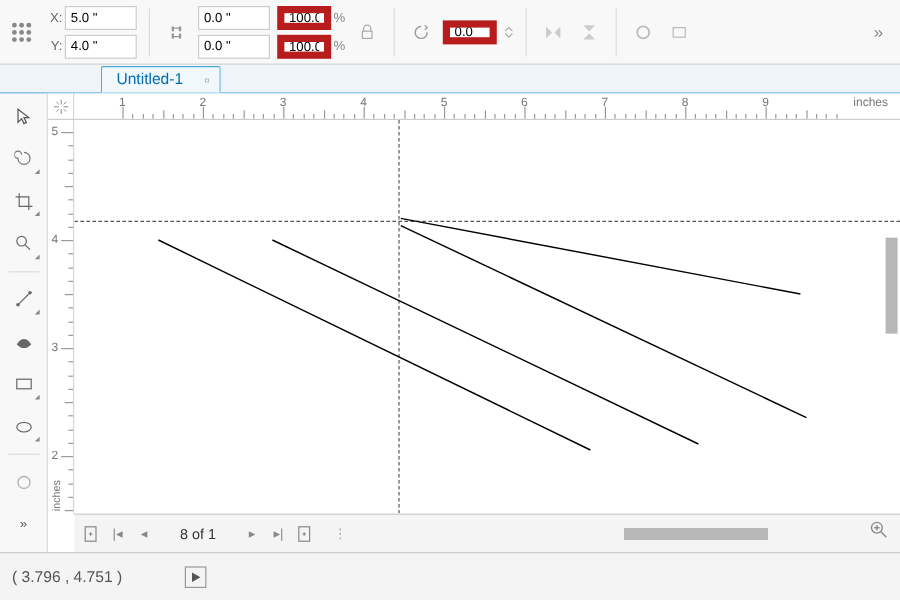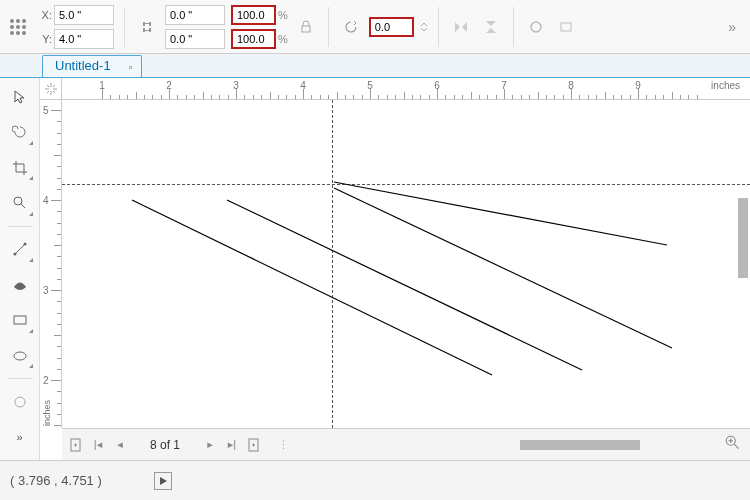--- a/index.html
+++ b/index.html
@@ -10,7 +10,7 @@
   .prop-row { display: flex; align-items: center; gap: 2px; height: 22px; }
   .prop-label { width: 16px; color: #666; font-size: 11px; text-align: right; }
   .prop-input { width: 60px; height: 20px; border: 1px solid #ccc; padding: 0 4px; font-size: 11px; background: #fff; }
-  .prop-input-sm { width: 45px; height: 20px; border: 2px solid #b91c1c; padding: 0 4px; font-size: 11px; background: #fff; }
+  .prop-input-sm { width: 45px; height: 20px; border: 6px solid #b91c1c; padding: 0 4px; font-size: 11px; background: #fff; }
   .divider-v { width: 1px; height: 40px; background: #ddd; margin: 0 4px; }
   .icon-btn { width: 24px; height: 24px; display: flex; align-items: center; justify-content: center; border: none; background: transparent; cursor: pointer; color: #888; border-radius: 2px; }
   .icon-grid { display: grid; grid-template-columns: repeat(3,4px); grid-template-rows: repeat(3,4px); gap: 2px; }

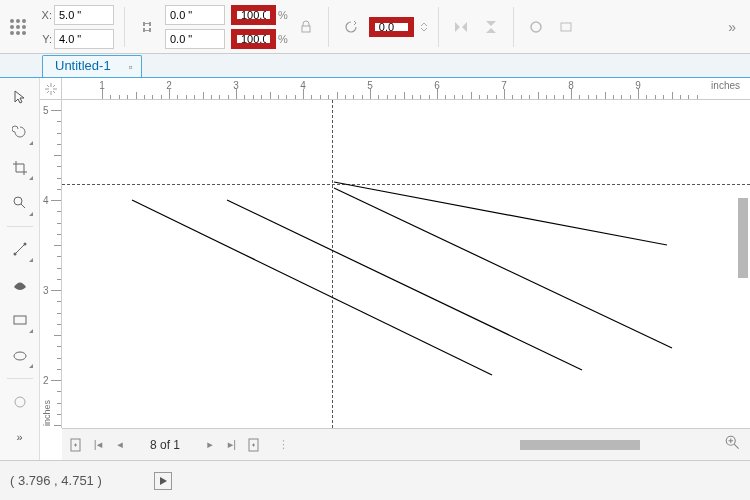--- a/index.html
+++ b/index.html
@@ -18,7 +18,7 @@
   .overflow-arrow { margin-left: auto; font-size: 14px; color: #888; padding: 0 8px; cursor: pointer; }
   
   .doc-tab-bar { height: 24px; background: #eef4f8; border-bottom: 1px solid #4fa8db; display: flex; align-items: flex-end; padding-left: 42px; }
-  .doc-tab { background: #f0f8fc; border: 1px solid #4fa8db; border-bottom: none; height: 22px; padding: 2px 30px 0 12px; font-size: 13px; color: #006cb0; position: relative; border-radius: 2px 2px 0 0;}
+  .doc-tab { background: #f0f8fc; border: 1px solid #4fa8db; border-bottom: none; height: 22px; padding: 2px 30px 0 12px; font-size: 13px; color: #006cb0; position: relative; border-radius: 2px 2px 0 0; margin-left: 42px;}
   .doc-tab-close { position: absolute; right: 8px; top: 4px; color: #888; font-size: 12px; }
   
   .main-area { position: absolute; left: 0; top: 78px; right: 0; bottom: 40px; display: flex; }

